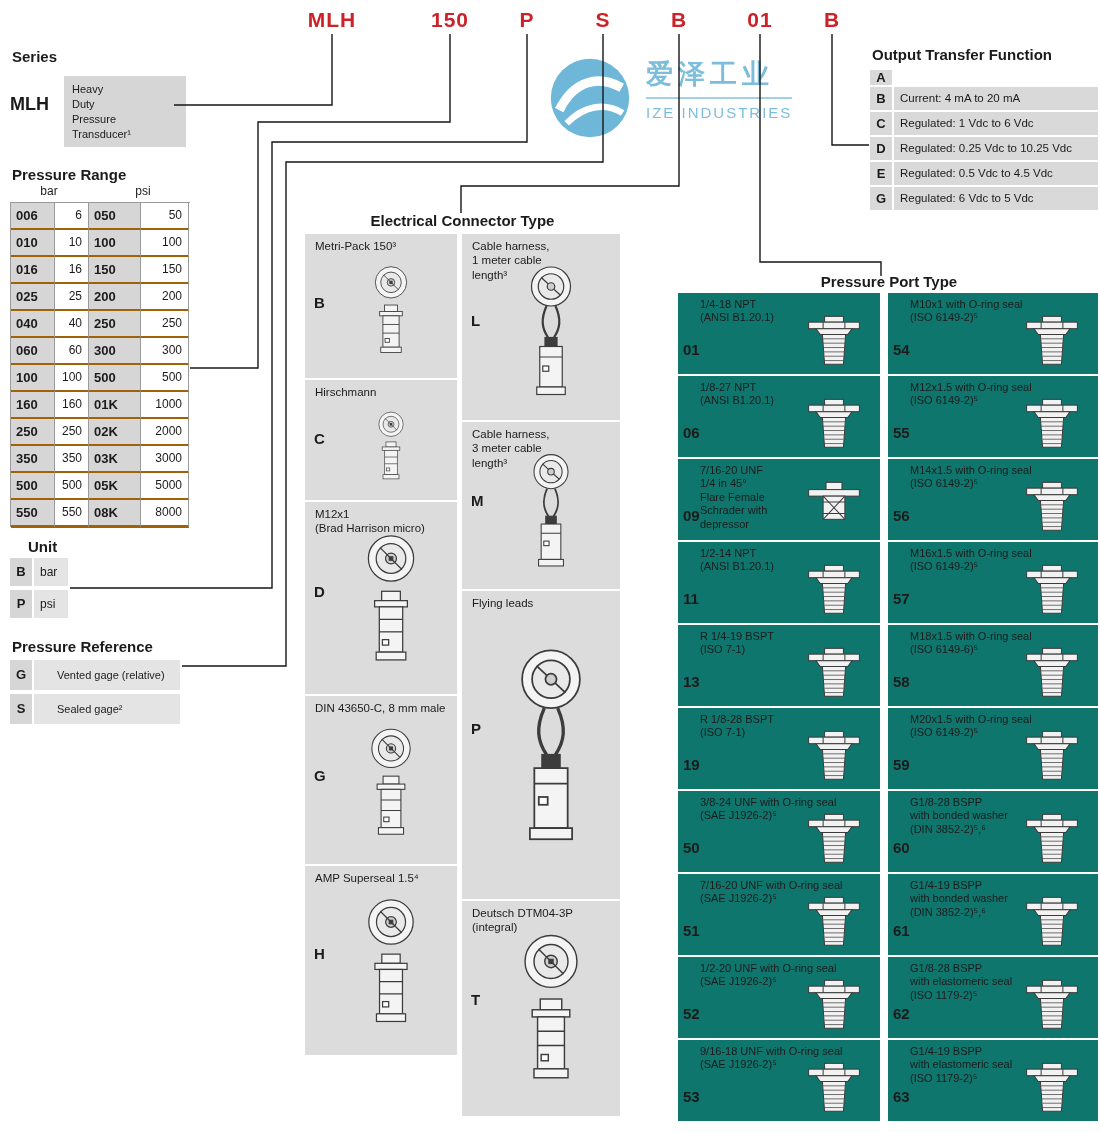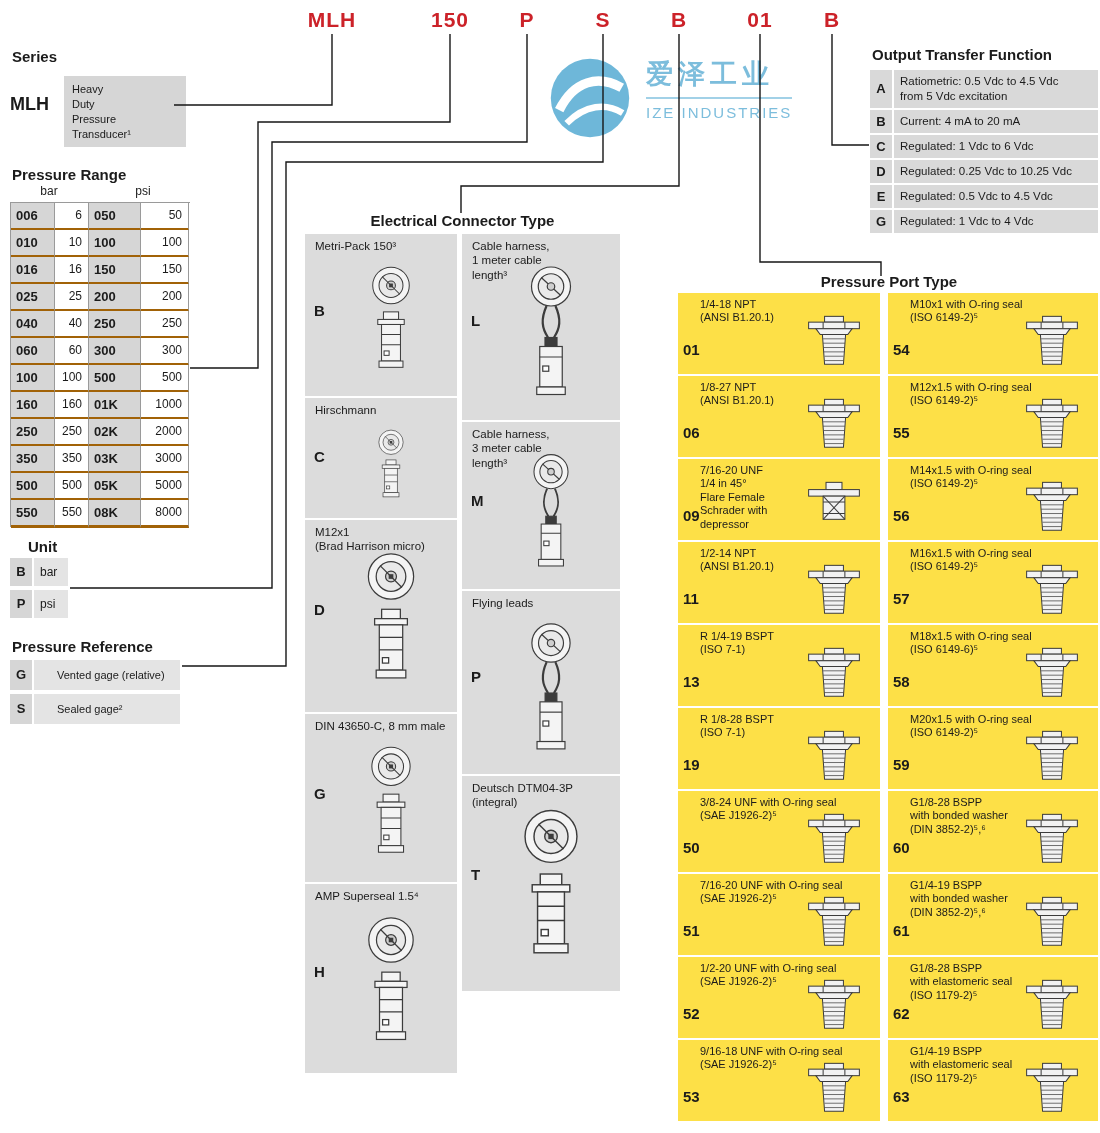--- a/index.html
+++ b/index.html
@@ -426,8 +426,6 @@
 
     <div class="otf-row">
       <span class="otf-code">A</span>
-      <span class="otf-label">Ratiometric: 0.5 Vdc to 4.5 Vdc
-from 5 Vdc excitation</span>
     </div>
 
     <div class="otf-row">

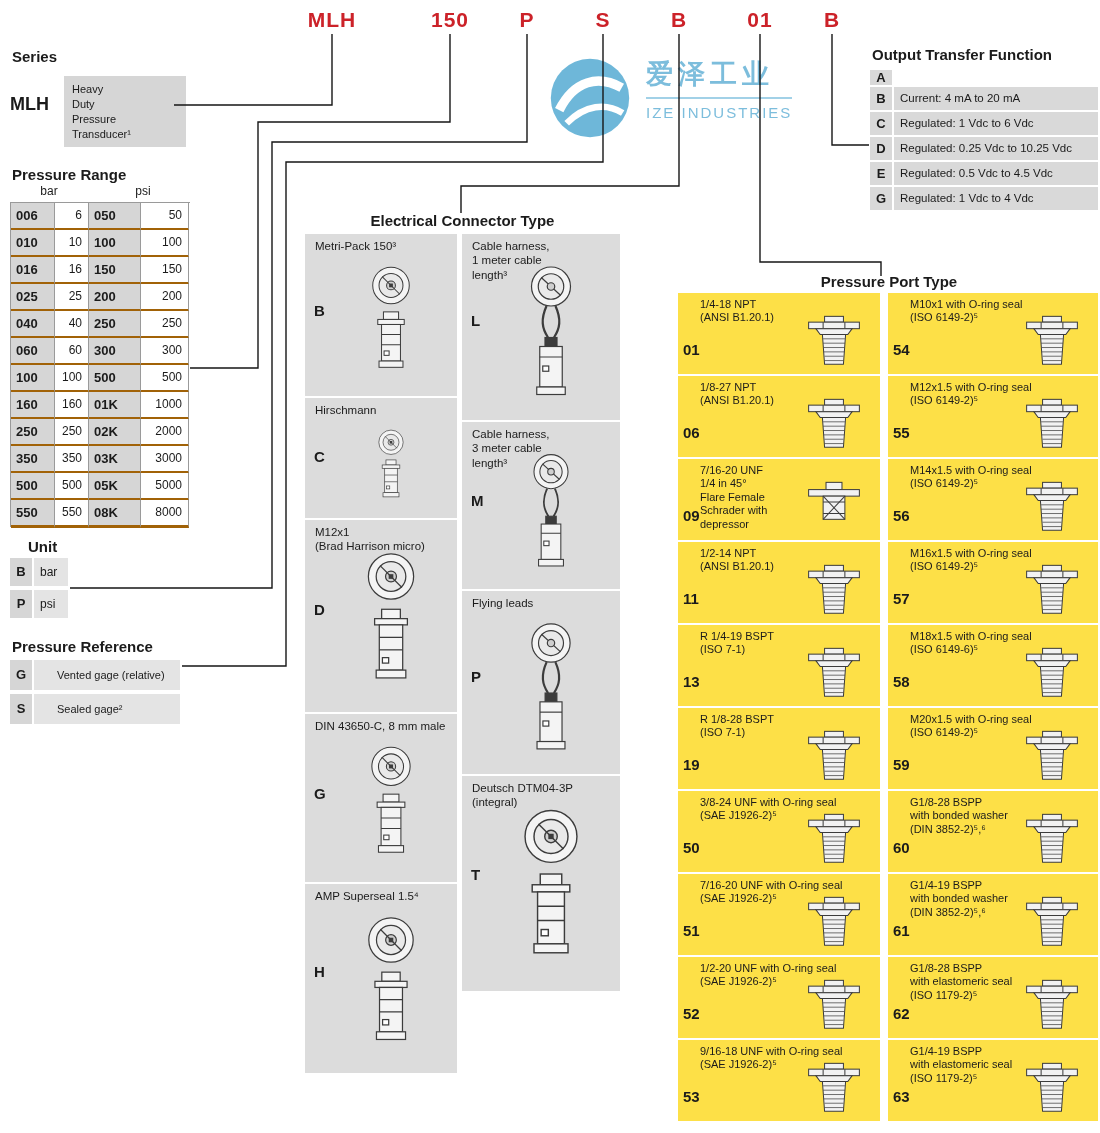--- a/index.html
+++ b/index.html
@@ -450,7 +450,7 @@
 
     <div class="otf-row">
       <span class="otf-code">G</span>
-      <span class="otf-label">Regulated: 1 Vdc to 4 Vdc</span>
+      <span class="otf-label">Regulated: 6 Vdc to 5 Vdc</span>
     </div>
   </div>
 

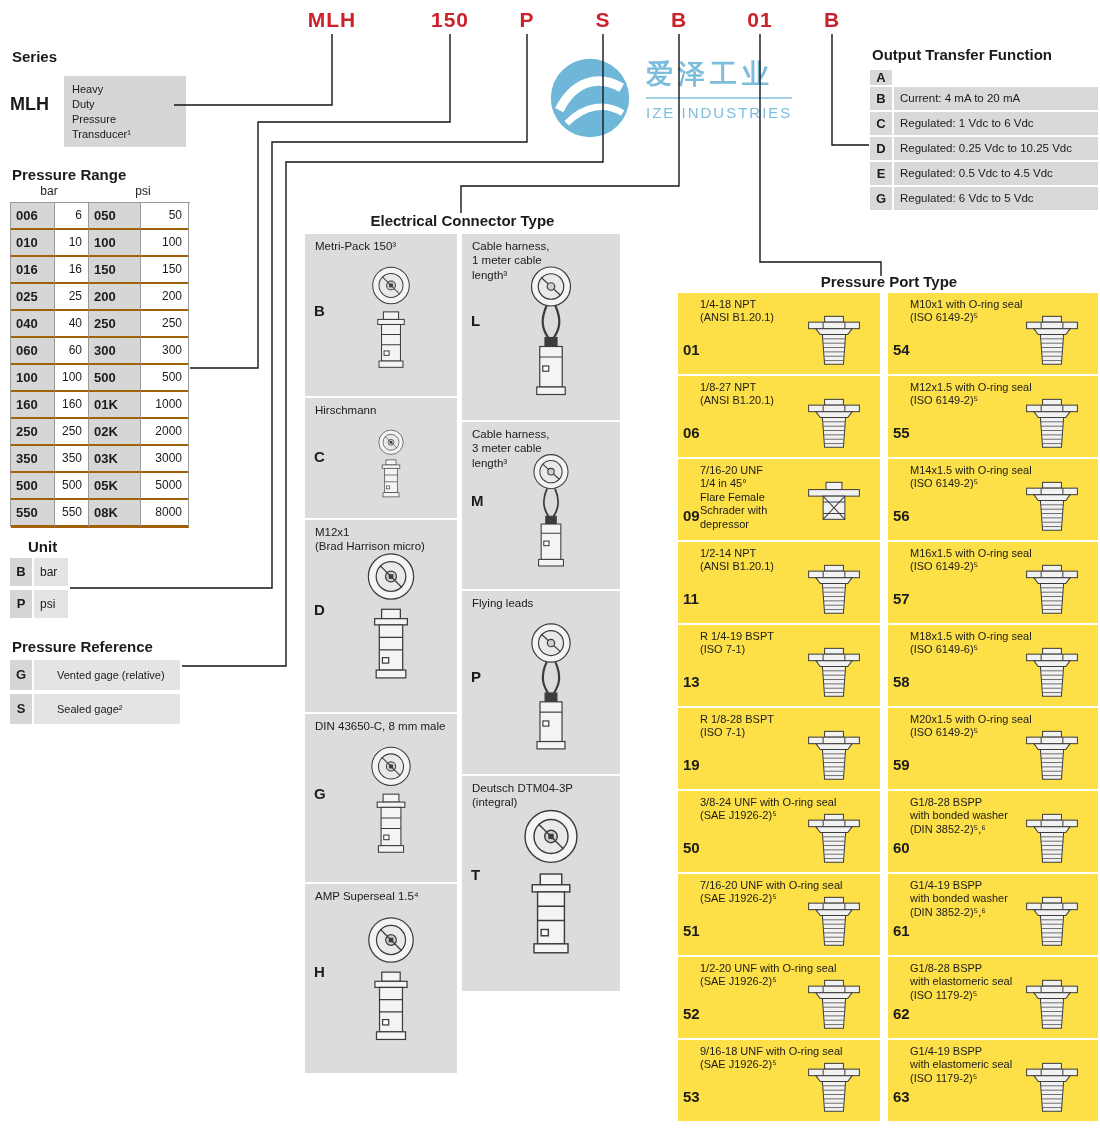--- a/index.html
+++ b/index.html
@@ -68,7 +68,7 @@
   #ec-left{left:305px;width:152px;}
   #ec-right{left:462px;width:158px;}
   .ec-item{position:relative;background:#dcdcdc;margin-bottom:2px;}
-  #ec-left .ec-item:nth-of-type(1){height:162px}
+  #ec-left .ec-item:nth-of-type(1){height:144px}
   #ec-left .ec-item:nth-of-type(2){height:120px}
   #ec-left .ec-item:nth-of-type(3){height:192px}
   #ec-left .ec-item:nth-of-type(4){height:168px}

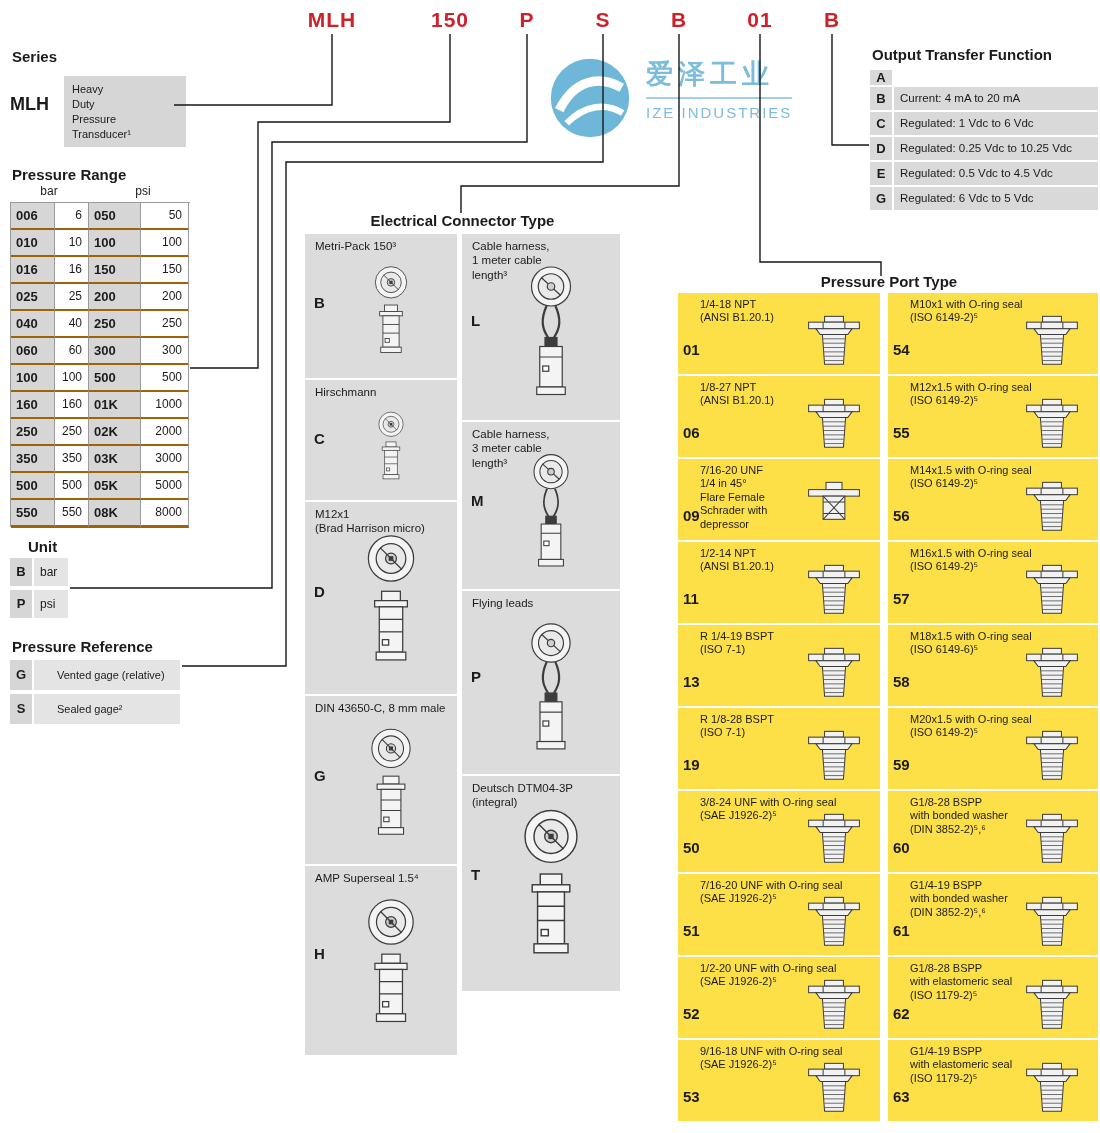--- a/index.html
+++ b/index.html
@@ -94,7 +94,7 @@
   .pp-col{position:absolute;top:293px;}
   #pp-left{left:678px;width:202px;}
   #pp-right{left:888px;width:210px;}
-  .pp-item{position:relative;background:#fde047;height:81px;margin-bottom:2px;}
+  .pp-item{position:relative;background:#0f766e;height:81px;margin-bottom:2px;}
   .pp-label{font-size:11px;line-height:1.22;padding:5px 6px 0 22px;white-space:pre-line;}
   .pp-code{position:absolute;left:5px;bottom:16px;font-weight:bold;font-size:15px;}
   .pp-art{position:absolute;right:5px;bottom:4px;width:82px;height:58px;}

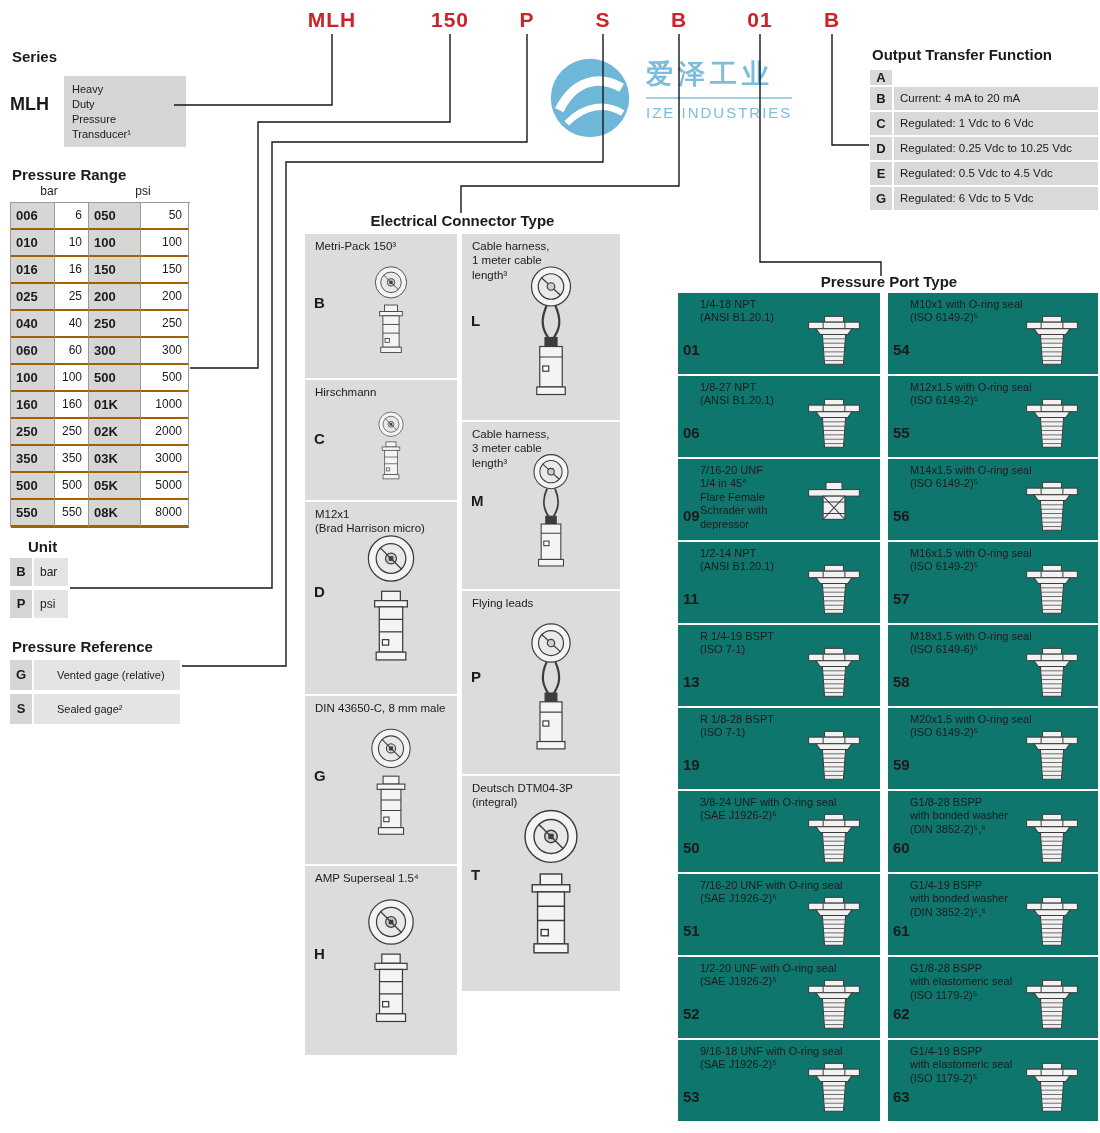--- a/index.html
+++ b/index.html
@@ -75,7 +75,7 @@
   #ec-left .ec-item:nth-of-type(5){height:189px}
   #ec-right .ec-item:nth-of-type(1){height:186px}
   #ec-right .ec-item:nth-of-type(2){height:167px}
-  #ec-right .ec-item:nth-of-type(3){height:183px}
+  #ec-right .ec-item:nth-of-type(3){height:308px}
   #ec-right .ec-item:nth-of-type(4){height:215px}
   .ec-label{font-size:11.5px;line-height:1.25;padding:5px 6px 0 10px;white-space:pre-line;}
   .ec-code{position:absolute;left:9px;top:42%;font-weight:bold;font-size:15px;}

